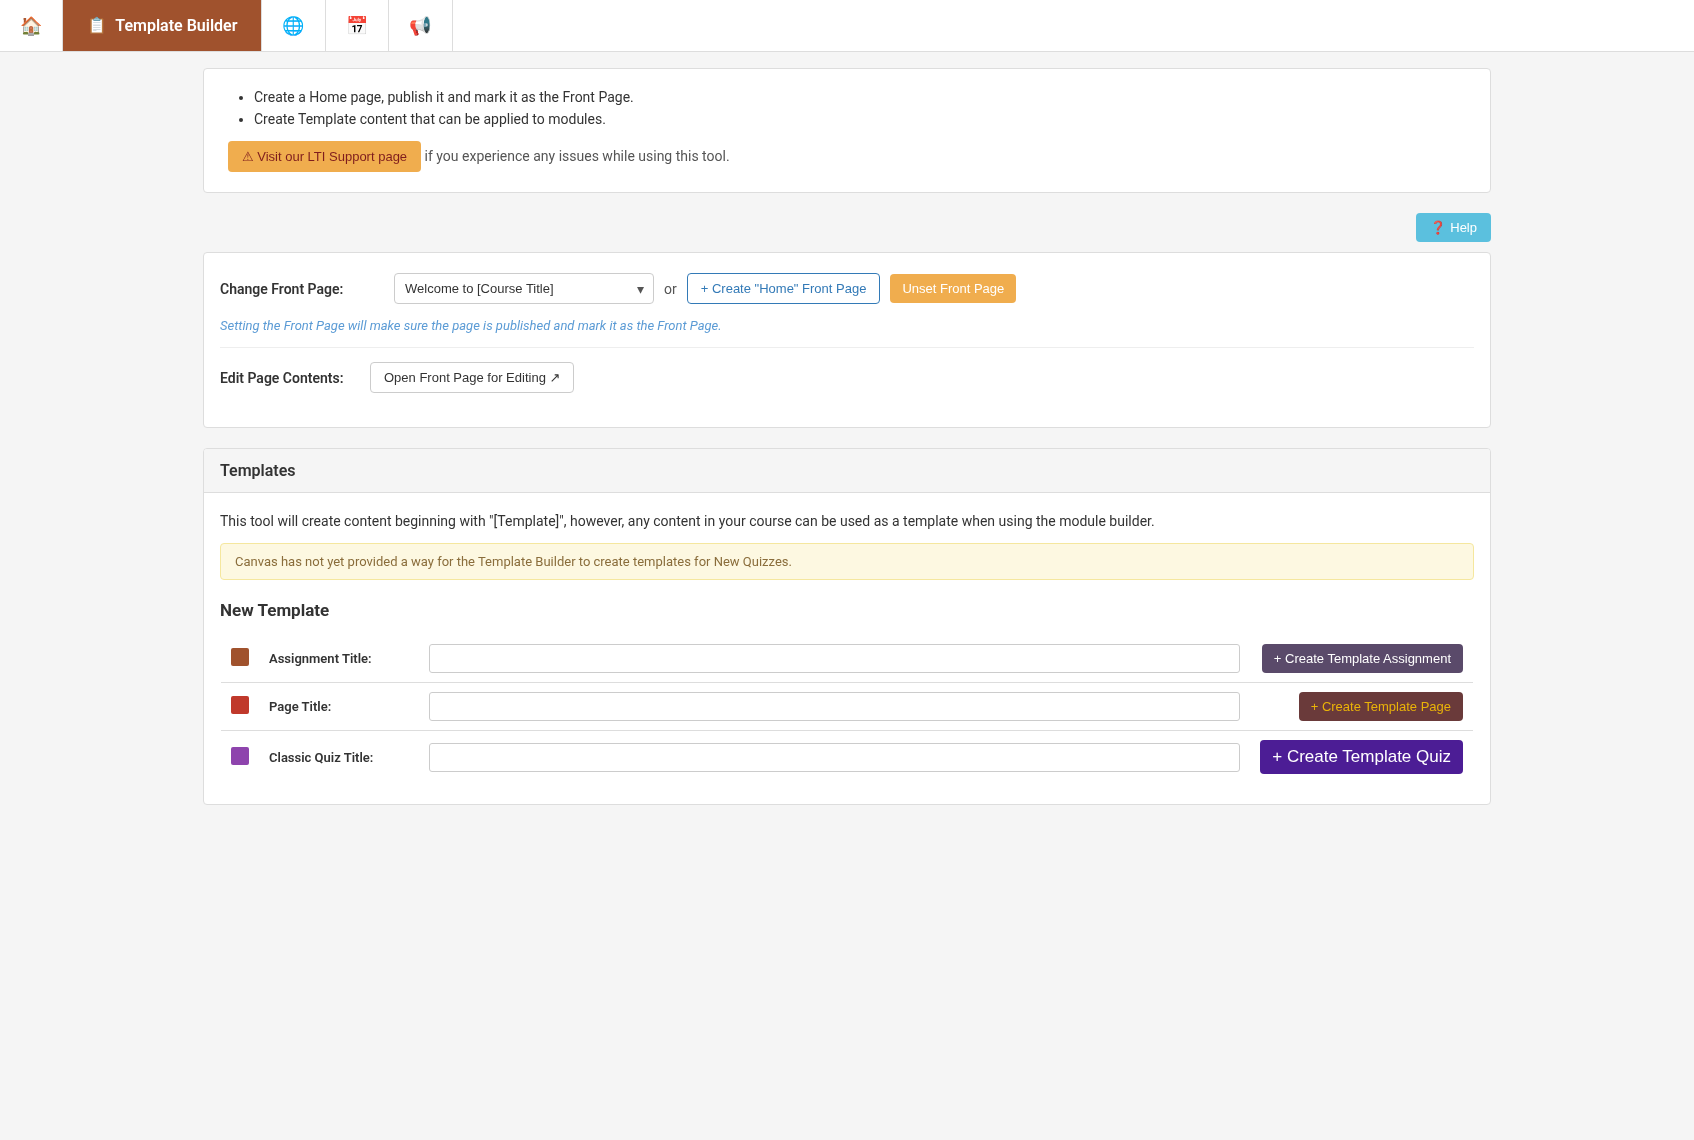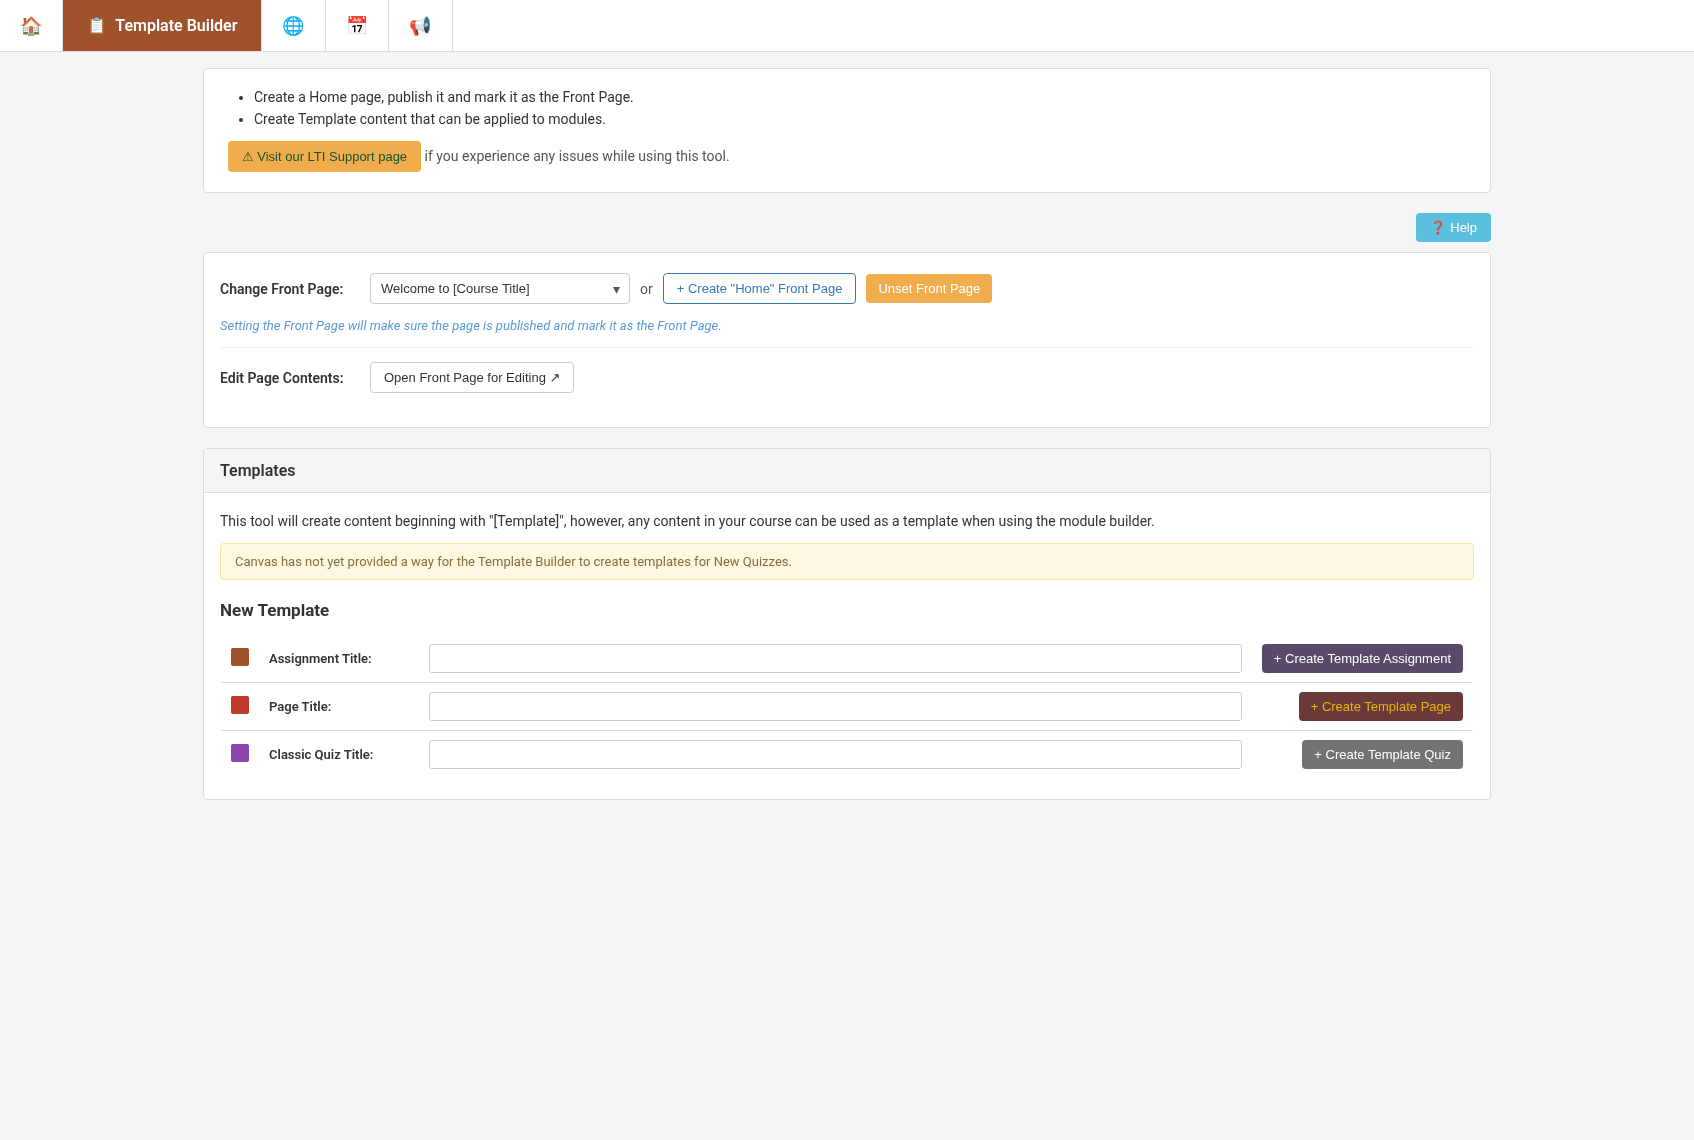--- a/index.html
+++ b/index.html
@@ -18,7 +18,7 @@
     .info-box { background: #fff; border: 1px solid #ddd; border-radius: 4px; padding: 20px 24px; margin-bottom: 20px; }
     .info-box ul { padding-left: 20px; margin-bottom: 14px; }
     .info-box ul li { margin-bottom: 6px; margin-left: 6px; }
-    .support-btn { display: inline-flex; align-items: center; gap: 6px; background: #f0ad4e; color: #14532d; border: none; border-radius: 4px; padding: 8px 14px; font-size: 13px; cursor: pointer; font-weight: 500; }
+    .support-btn { display: inline-flex; align-items: center; gap: 6px; background: #f0ad4e; color: #7f1d1d; border: none; border-radius: 4px; padding: 8px 14px; font-size: 13px; cursor: pointer; font-weight: 500; }
     .support-text { display: inline; color: #555; font-size: 14px; }
 
     

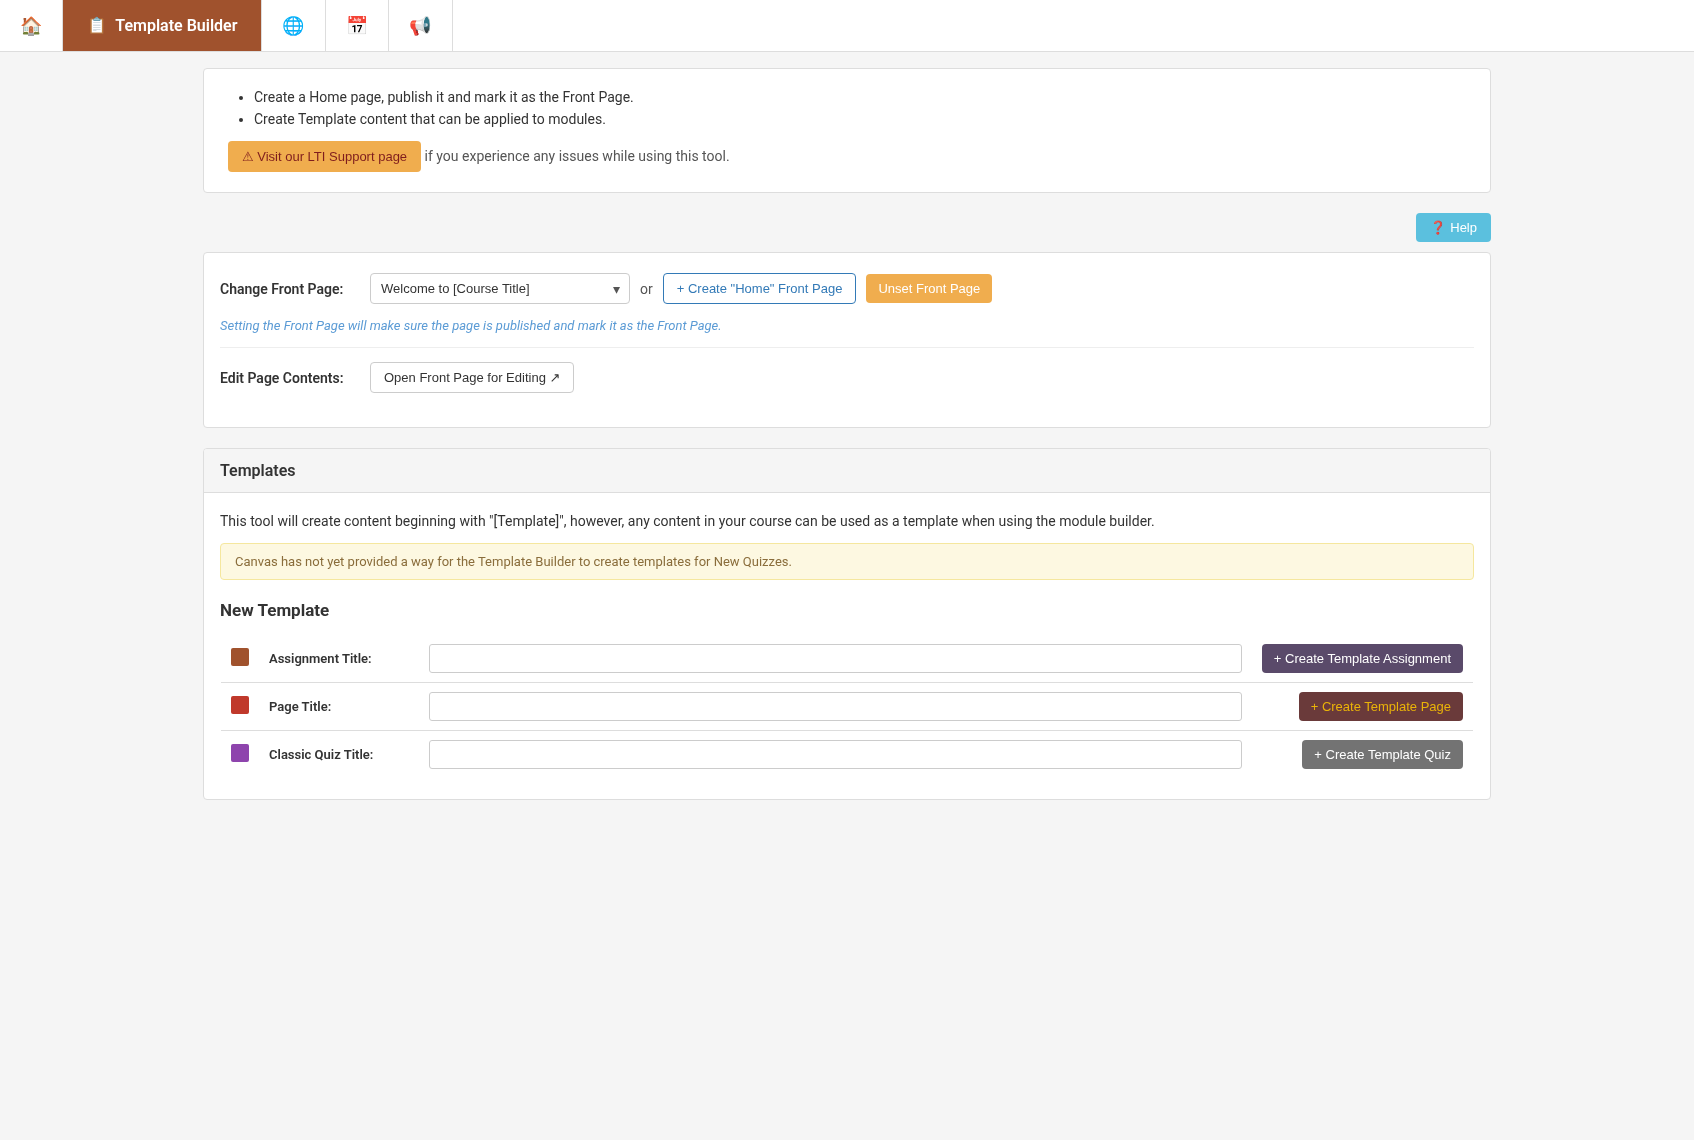--- a/index.html
+++ b/index.html
@@ -37,7 +37,7 @@
     .select-input { padding: 7px 10px; border: 1px solid #ccc; border-radius: 4px; font-size: 13px; min-width: 260px; background: #fff; color: #333; appearance: none; -webkit-appearance: none; }
     .select-wrapper { position: relative; display: inline-flex; align-items: center; }
     .select-wrapper::after { content: "▾"; position: absolute; right: 10px; pointer-events: none; color: #555; }
-    .select-wrapper select { padding-right: 32px; }
+    .select-wrapper select { padding-right: 32px; margin-left: 24px; }
     .or-text { font-size: 14px; color: #555; }
     .btn-primary-outline { display: inline-flex; align-items: center; gap: 5px; background: #fff; color: #337ab7; border: 1px solid #337ab7; border-radius: 4px; padding: 7px 13px; font-size: 13px; cursor: pointer; }
     .btn-warning { display: inline-flex; align-items: center; gap: 5px; background: #f0ad4e; color: #fff; border: none; border-radius: 4px; padding: 7px 12px; font-size: 13px; cursor: pointer; font-weight: 500; }

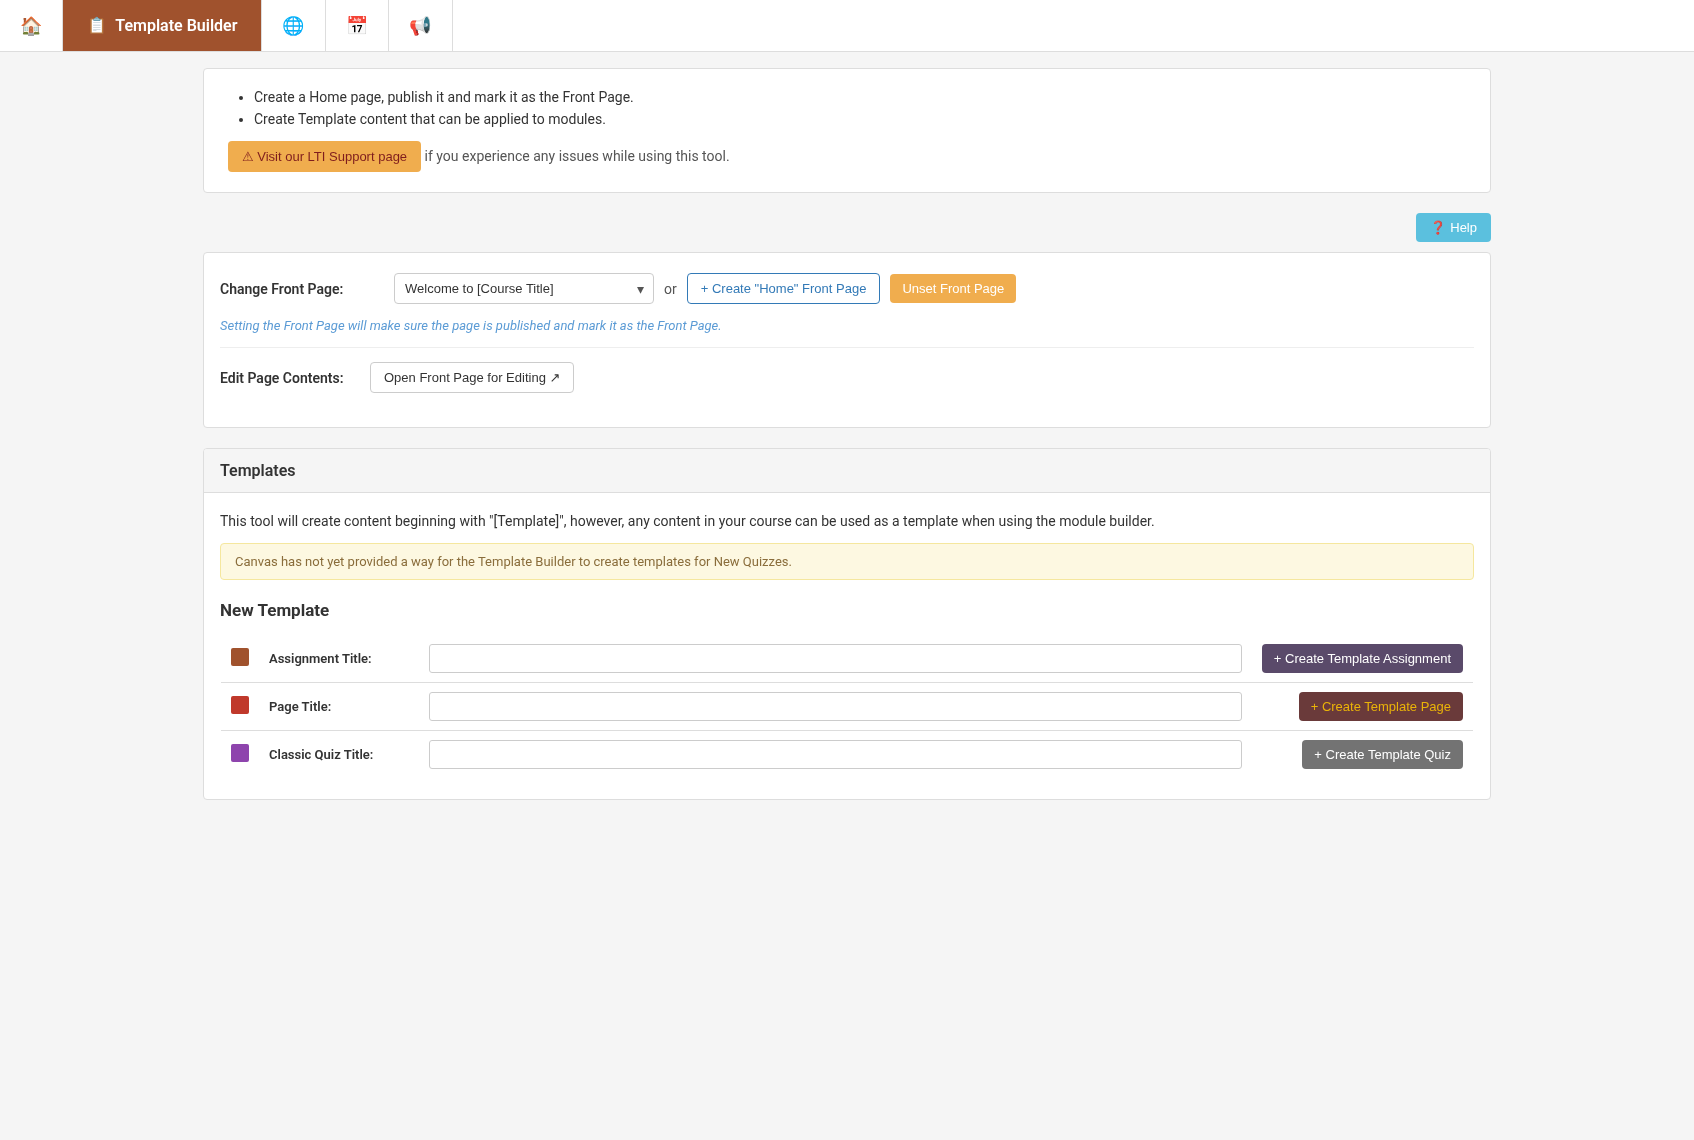--- a/index.html
+++ b/index.html
@@ -64,7 +64,7 @@
     .btn-create-assignment { background: #5a4a6a; color: #fff; border: none; border-radius: 4px; padding: 7px 12px; font-size: 13px; cursor: pointer; white-space: nowrap; display: inline-flex; align-items: center; gap: 5px; }
     .btn-create-discussion { background: #5a4a6a; color: #fff; border: none; border-radius: 4px; padding: 7px 12px; font-size: 13px; cursor: pointer; white-space: nowrap; display: inline-flex; align-items: center; gap: 5px; }
     .btn-create-page { background: #6a3a3a; color: #eab308; border: none; border-radius: 4px; padding: 7px 12px; font-size: 13px; cursor: pointer; white-space: nowrap; display: inline-flex; align-items: center; gap: 5px; }
-    .btn-create-quiz { background: #737373; color: #fff; border: none; border-radius: 4px; padding: 7px 12px; font-size: 13px; cursor: pointer; white-space: nowrap; display: inline-flex; align-items: center; gap: 5px; }
+    .btn-create-quiz { background: #4c1d95; color: #fff; border: none; border-radius: 4px; padding: 7px 12px; font-size: 17px; cursor: pointer; white-space: nowrap; display: inline-flex; align-items: center; gap: 5px; }
 
     
     .icon-assignment { display: inline-block; width: 18px; height: 18px; background: #a0522d; border-radius: 2px; position: relative; }

